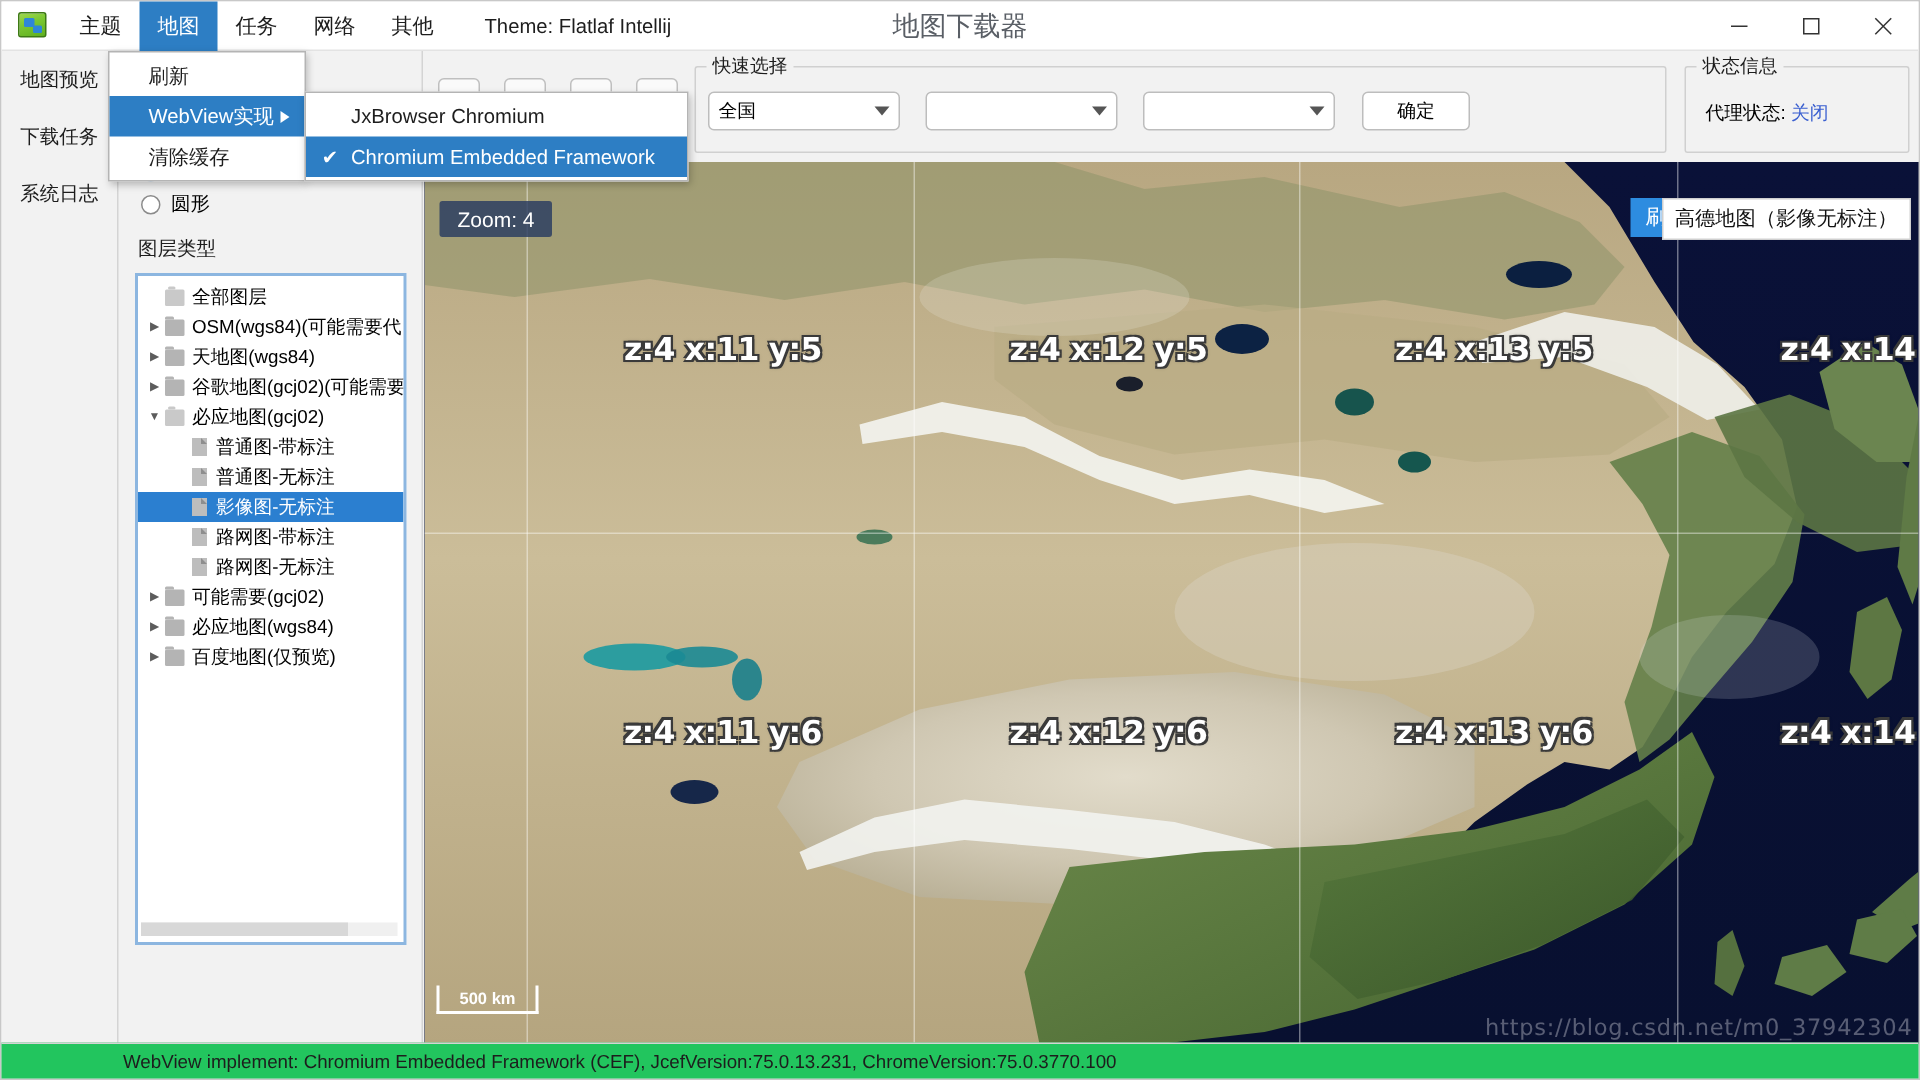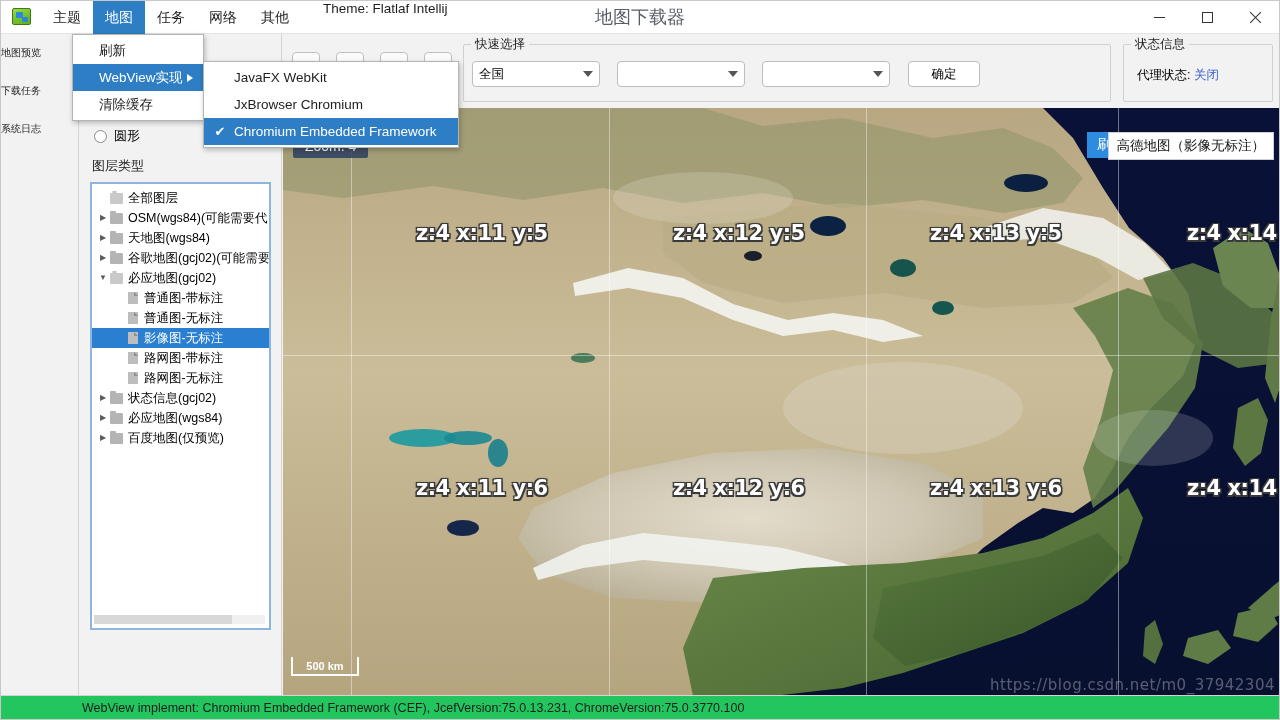--- a/index.html
+++ b/index.html
@@ -43,7 +43,7 @@
     content: ""; position: absolute; right: 2px; bottom: 2px;
     width: 6px; height: 5px; background: #2e86d8; border-radius: 1px;
   }
-  .menubar { display: flex; height: 33px; }
+  .menubar { display: flex; align-items: center; height: 33px; }
   .menu-item {
     padding: 0 12px; height: 33px; line-height: 33px;
     font-size: 14px; color: #1d1d1d; cursor: default;

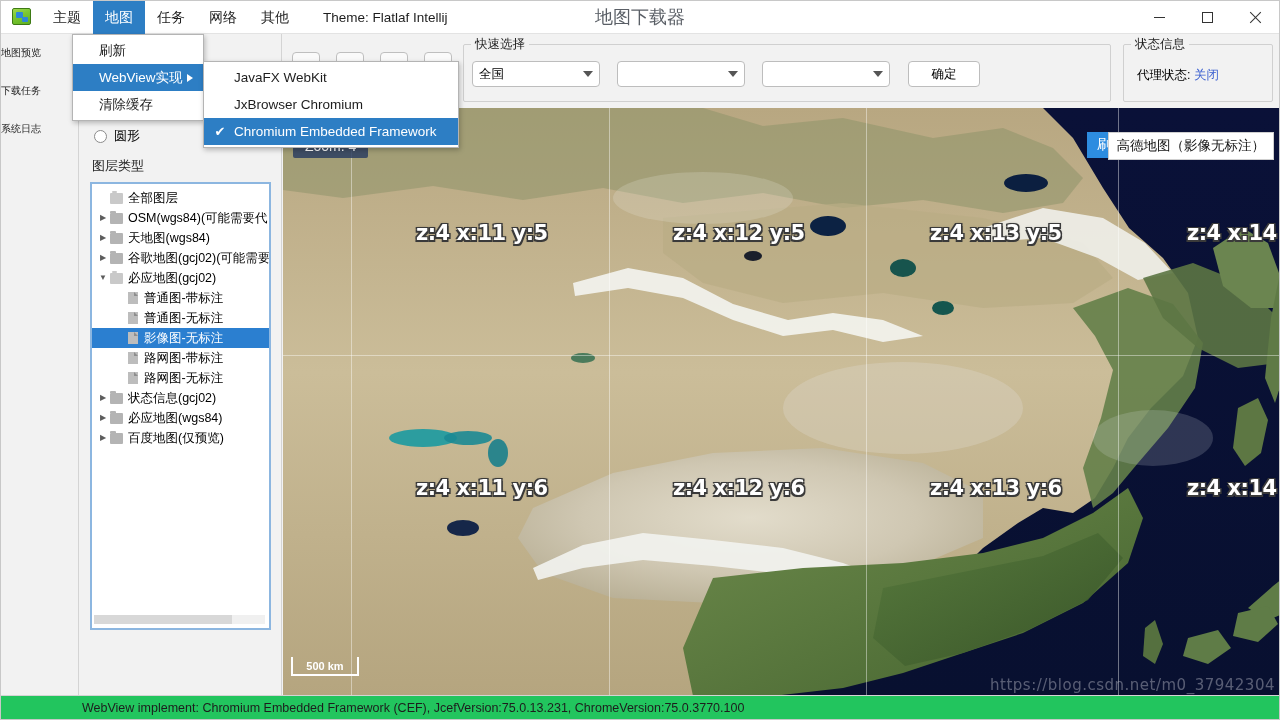--- a/index.html
+++ b/index.html
@@ -79,8 +79,8 @@
     background: #f2f2f2; border-right: 1px solid #d4d4d4;
   }
   .nav-item {
-    height: 38px; line-height: 38px; text-align: left;
-    font-size: 10px; color: #1d1d1d; position: relative; cursor: default;
+    height: 38px; line-height: 38px; text-align: center;
+    font-size: 13px; color: #1d1d1d; position: relative; cursor: default;
   }
   .nav-item.sel::after {
     content: ""; position: absolute; right: -1px; top: 4px;

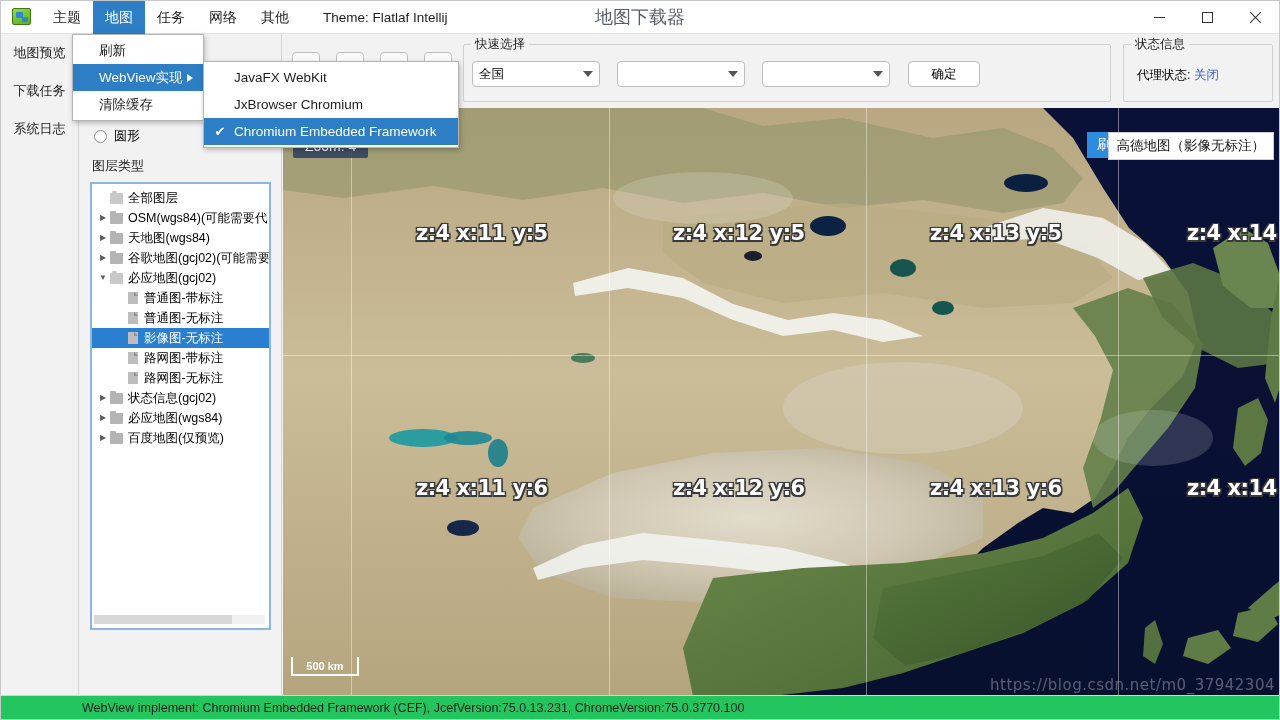--- a/index.html
+++ b/index.html
@@ -583,10 +583,6 @@
   <div class="menu-pop" id="menu-webview">
     <div class="mi">
       <span class="check"></span>
-      <span>JavaFX WebKit</span>
-    </div>
-    <div class="mi">
-      <span class="check"></span>
       <span>JxBrowser Chromium</span>
     </div>
     <div class="mi hl">

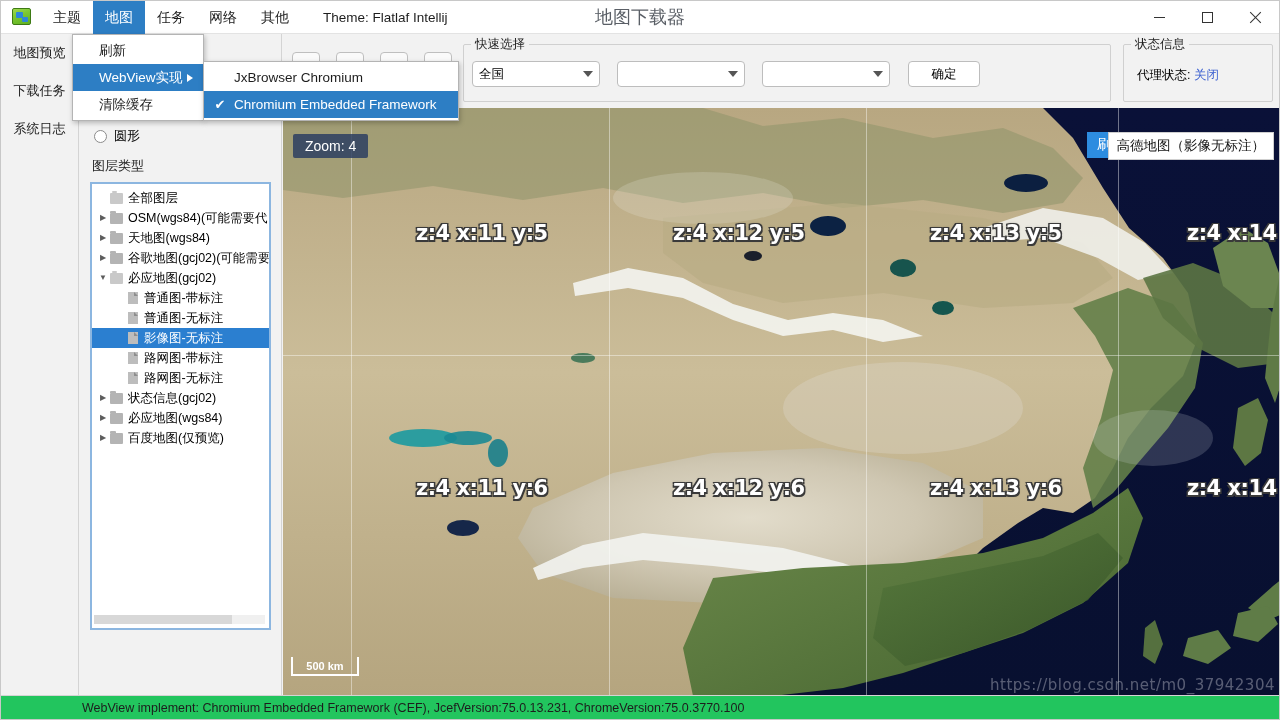--- a/index.html
+++ b/index.html
@@ -392,7 +392,7 @@
           <div class="trow" style="padding-left: 4px;">
             <span class="arrow">▶</span>
             <span class="ficon closed"></span>
-            <span class="tlabel">状态信息(gcj02)</span>
+            <span class="tlabel">可能需要(gcj02)</span>
           </div>
           <div class="trow" style="padding-left: 4px;">
             <span class="arrow">▶</span>

